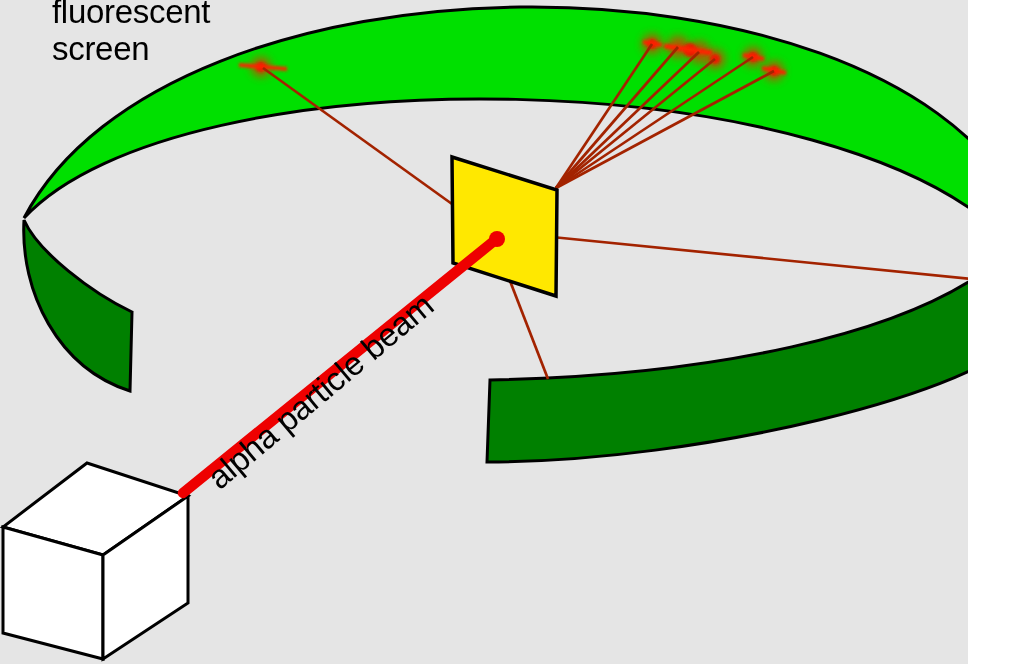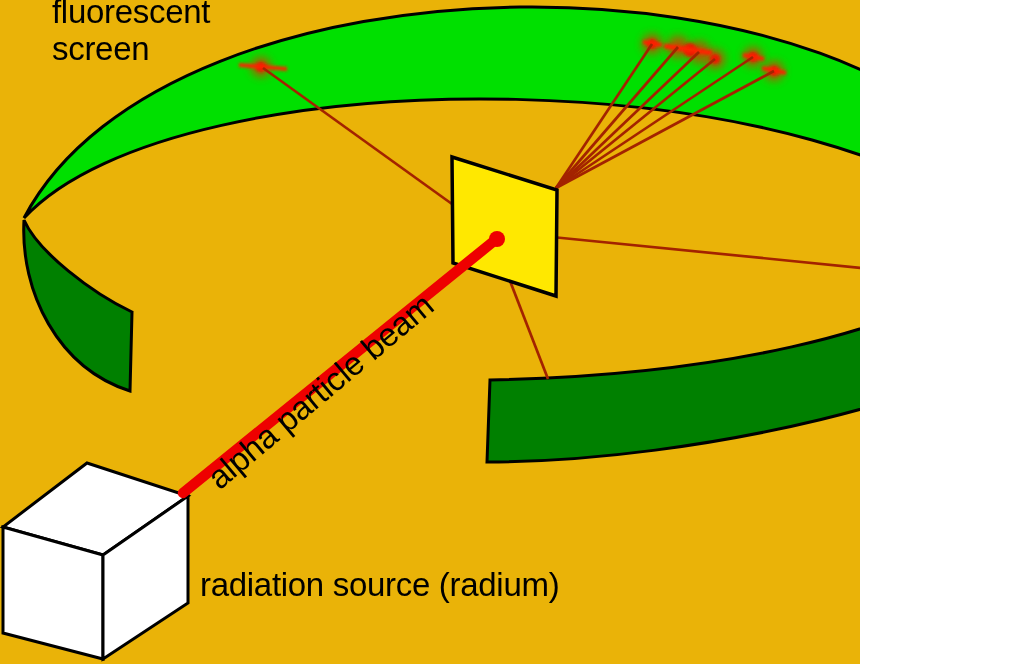--- a/index.html
+++ b/index.html
@@ -3,7 +3,7 @@
 <meta charset="utf-8">
 <style>
   html,body{margin:0;padding:0;background:#fff;}
-  .stage{position:relative;width:860px;height:664px;background:#eab308;overflow:hidden;
+  .stage{position:relative;width:968px;height:664px;background:#e5e5e5;overflow:hidden;
          font-family:"Liberation Sans",sans-serif;color:#000;}
   .stage svg{position:absolute;left:0;top:0;}
   .label{position:absolute;font-size:33px;line-height:37px;letter-spacing:-0.3px;white-space:pre;color:#000;}

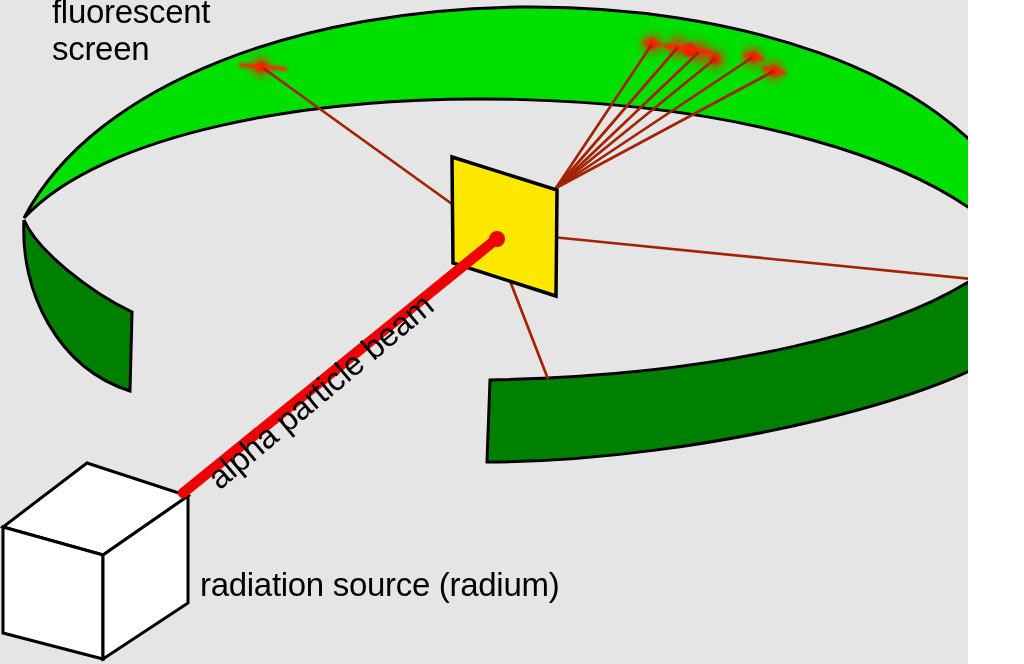--- a/index.html
+++ b/index.html
@@ -90,7 +90,6 @@
 
   <div class="label fluor">fluorescent screen</div>
   <div class="label alpha">alpha particle beam</div>
-  <div class="label radium">radiation source (radium)</div>
 
 </div>
 

